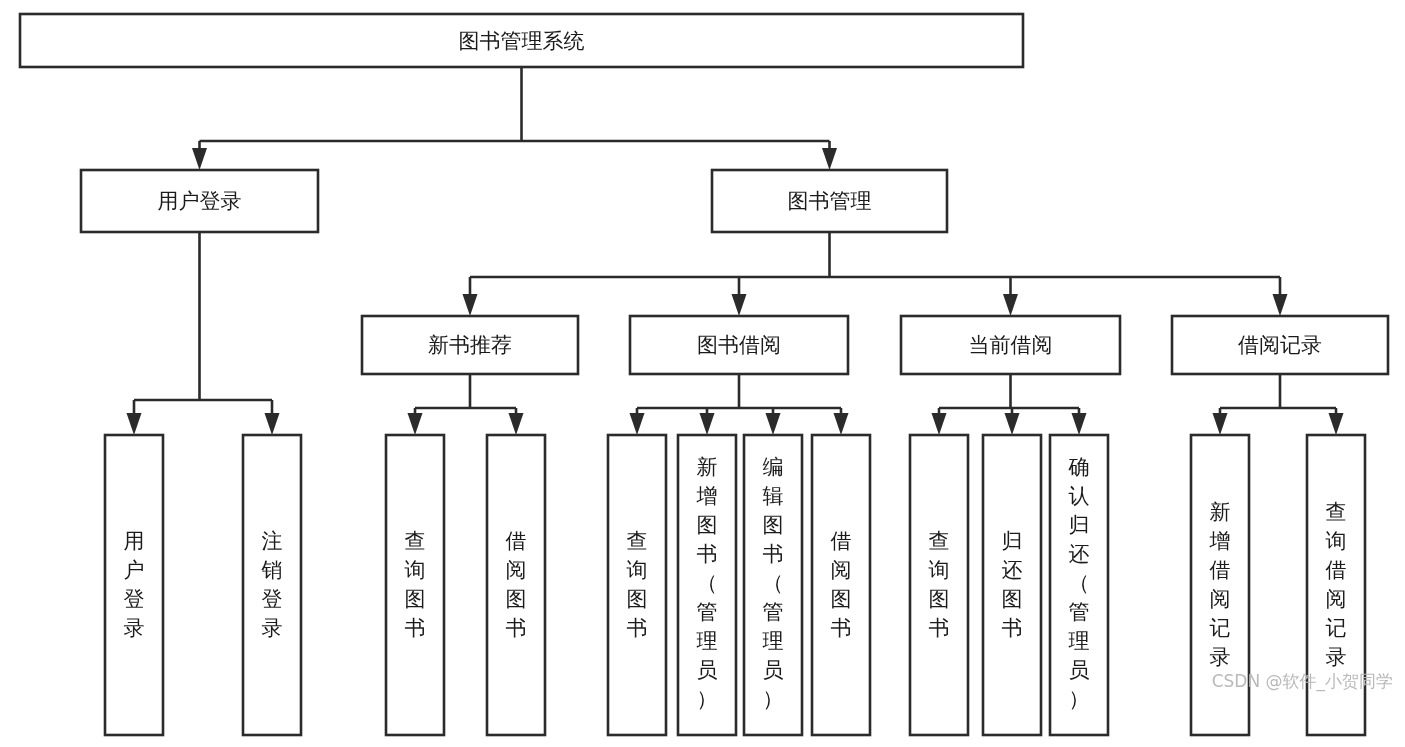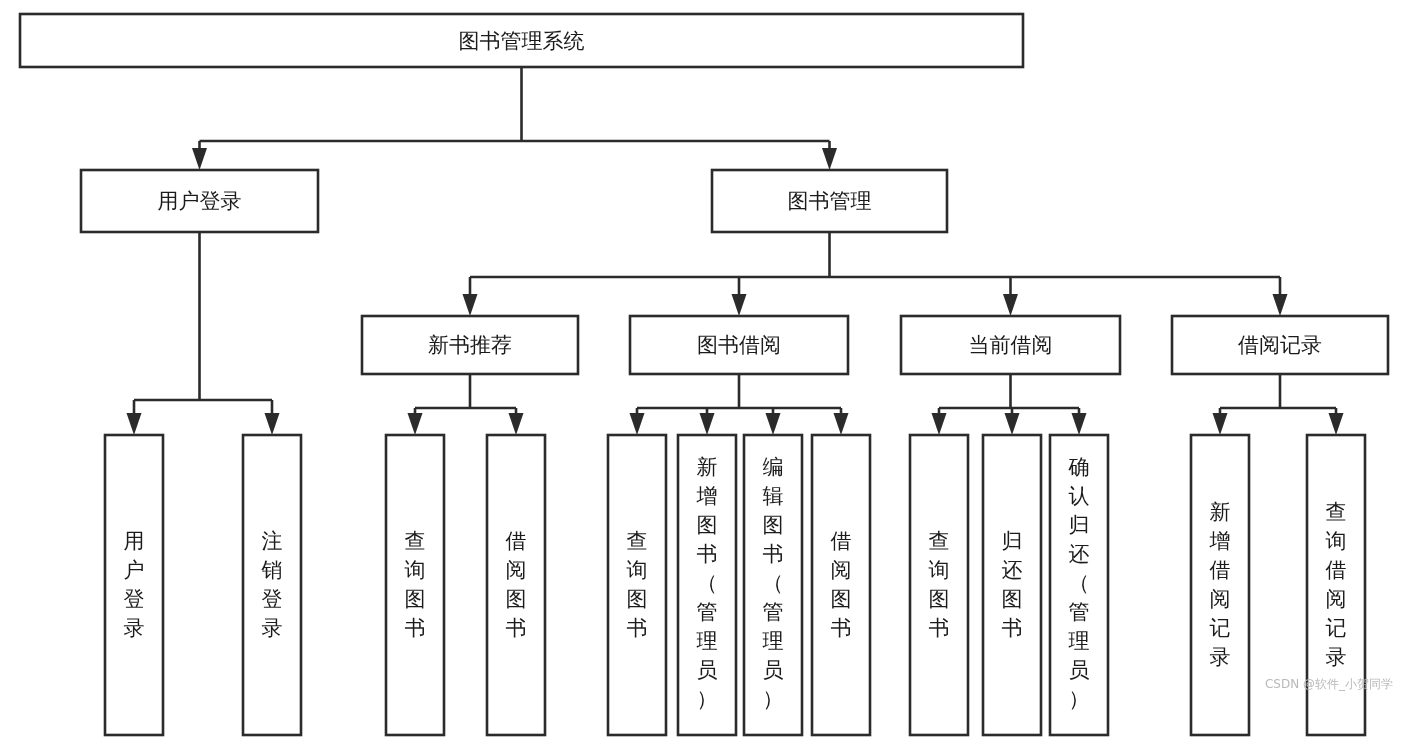--- a/index.html
+++ b/index.html
@@ -52,7 +52,7 @@
     right: 12px;
     bottom: 6px;
     font-family: "DejaVu Sans", "Liberation Sans", sans-serif;
-    font-size: 12px;
+    font-size: 17px;
     color: #b9b9b9;
     white-space: nowrap;
     pointer-events: none;

